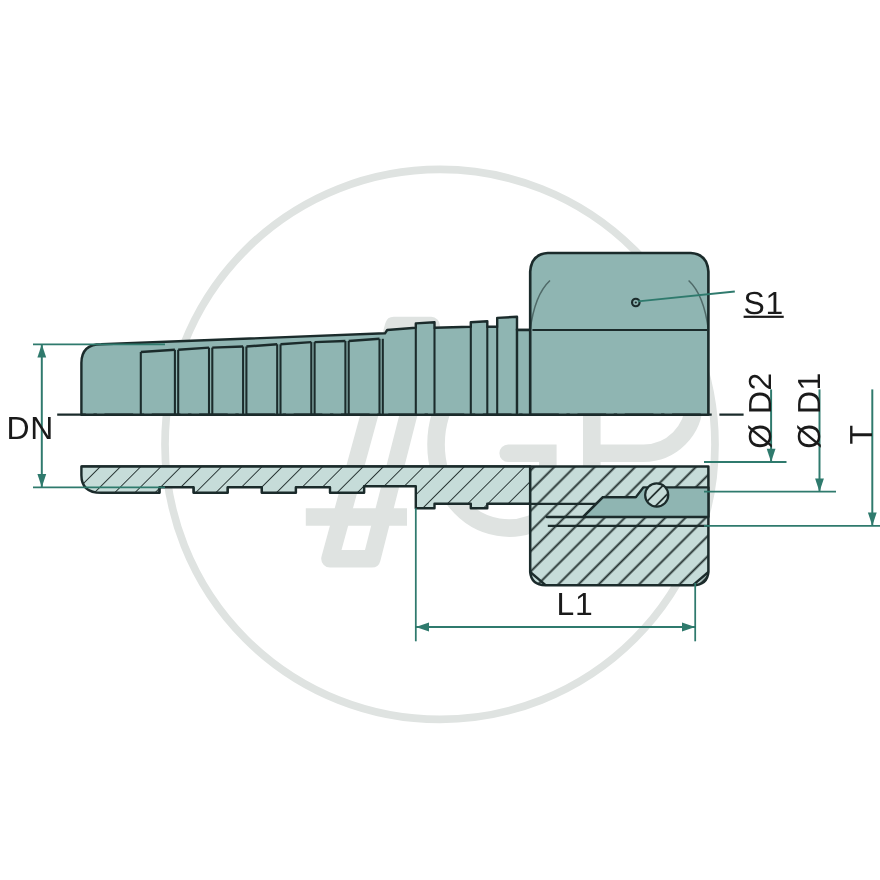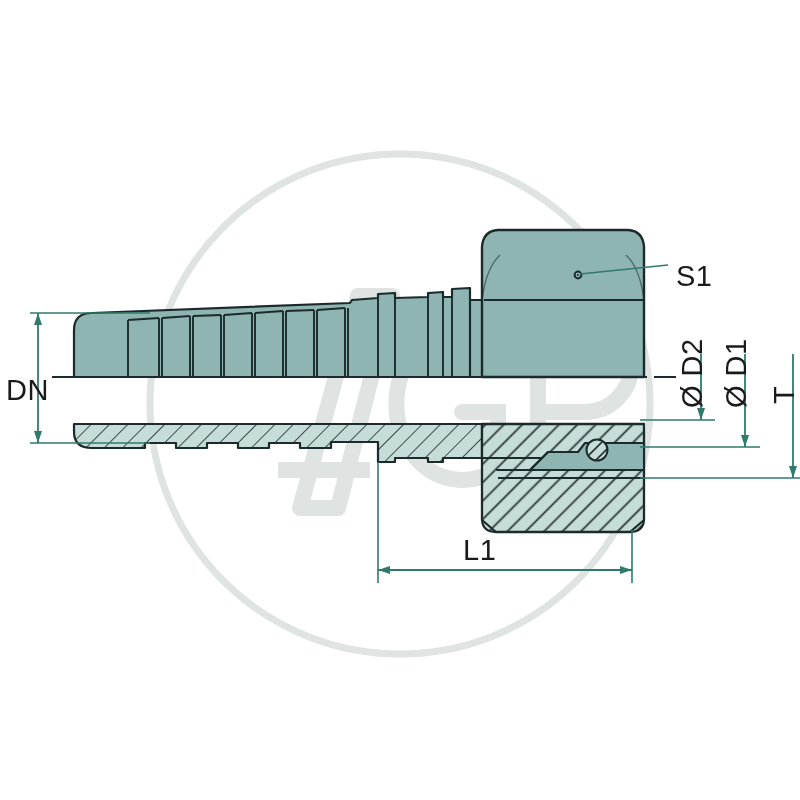--- a/index.html
+++ b/index.html
@@ -255,7 +255,7 @@
 
   <div class="dim-label" style="left:6px; top:376px;">DN</div>
 
-  <div class="dim-label" style="left:676px; top:262px;">S1</div>
+  <div class="dim-label" style="left:676px; top:262px;text-decoration:underline;">S1</div>
 
   <div class="dim-label vert" style="left:678px; top:408px;">Ø D2</div>
 

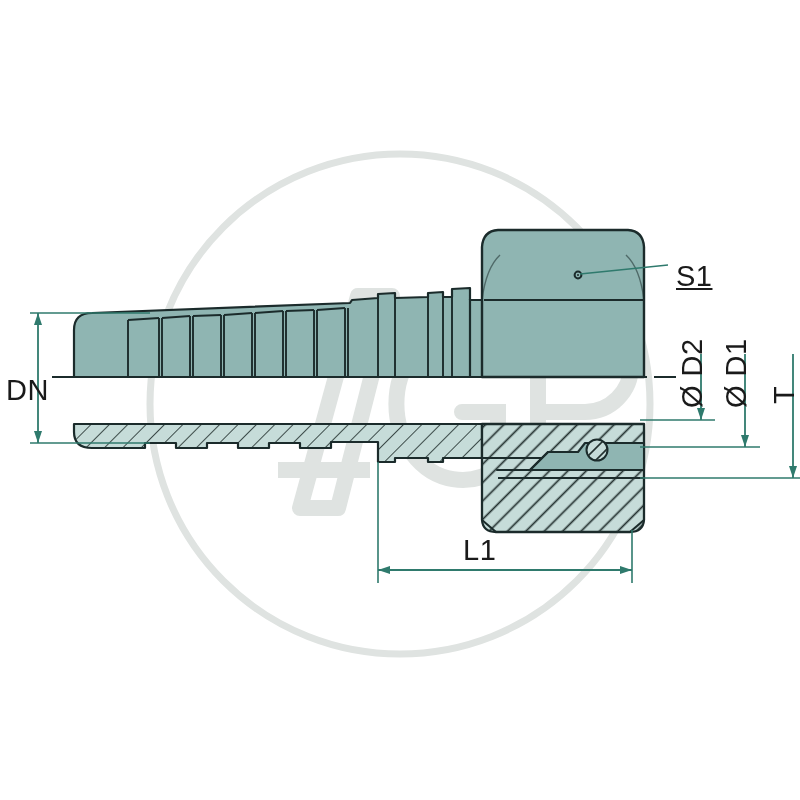--- a/index.html
+++ b/index.html
@@ -263,7 +263,7 @@
 
   <div class="dim-label vert" style="left:770px; top:404px;">T</div>
 
-  <div class="dim-label" style="left:463px; top:536px;">L1</div>
+  <div class="dim-label" style="left:506px; top:536px;">L1</div>
 
 </div>
 

